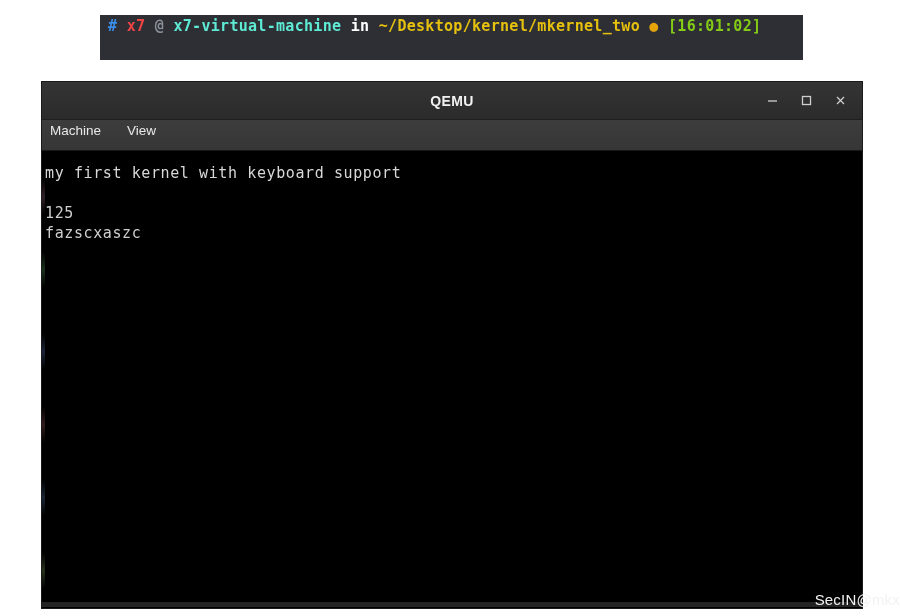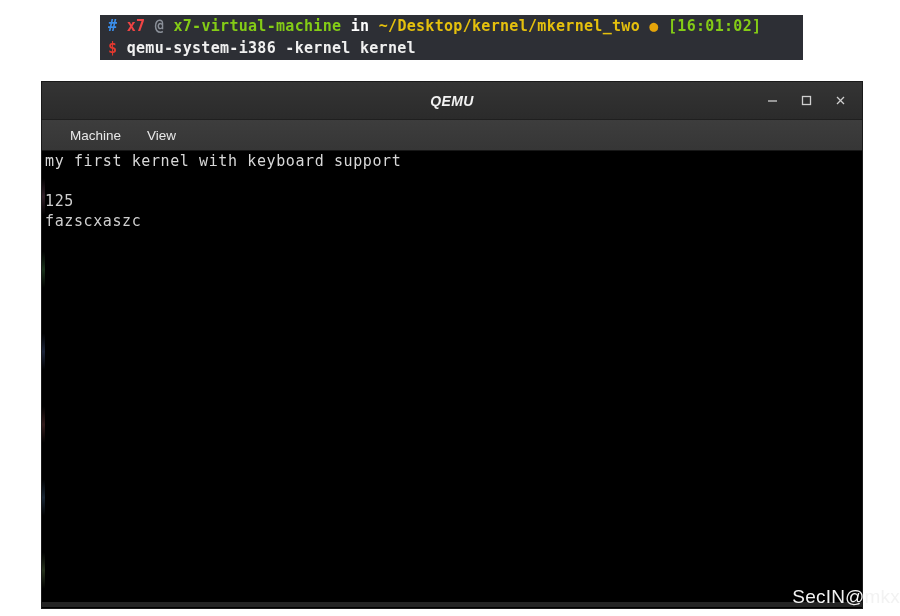--- a/index.html
+++ b/index.html
@@ -42,7 +42,7 @@
   .t-hash   { color: #3b8eea; }
   .t-user   { color: #ef4444; }
   .t-at     { color: #8a8f98; }
-  .t-host   { color: #84cc16; }
+  .t-host   { color: #5eead4; }
   .t-in     { color: #ffffff; }
   .t-path   { color: #e5c00d; }
   .t-clockglyph { color: #e5a50a; }

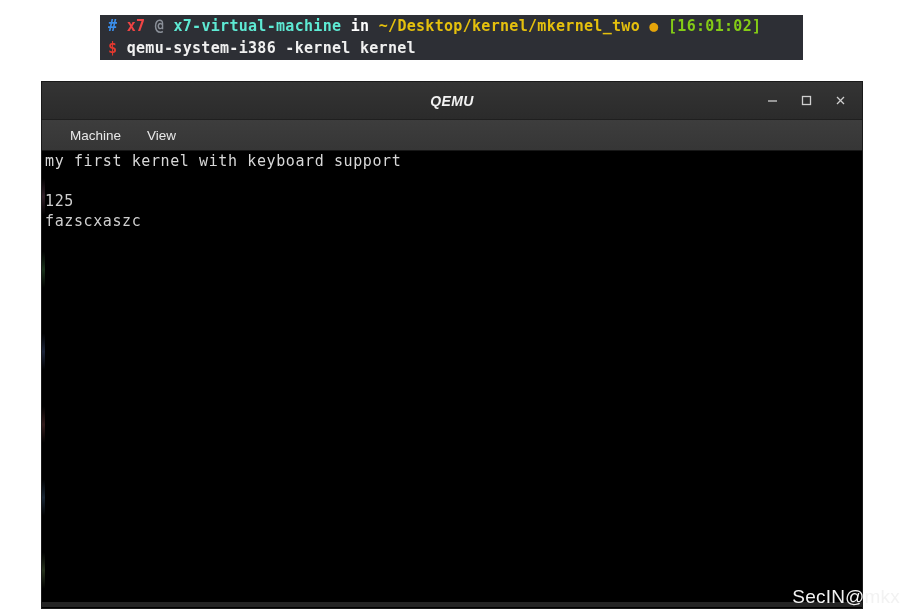--- a/index.html
+++ b/index.html
@@ -197,7 +197,6 @@
   <div id="terminal-snippet">
     <div class="term-line" id="term-line-1"><span class="t-hash">#</span><span> </span><span class="t-user">x7</span><span> </span><span class="t-at">@</span><span> </span><span class="t-host">x7-virtual-machine</span><span> </span><span class="t-in">in</span><span> </span><span class="t-path">~/Desktop/kernel/mkernel_two</span><span> </span><span class="t-clockglyph">●</span><span> </span><span class="t-time">[16:01:02]</span></div>
 
-    <div class="term-line" id="term-line-2"><span class="t-dollar">$</span><span> </span><span class="t-cmd">qemu-system-i386 -kernel kernel</span></div>
   </div>
 
   <div id="qemu-window">

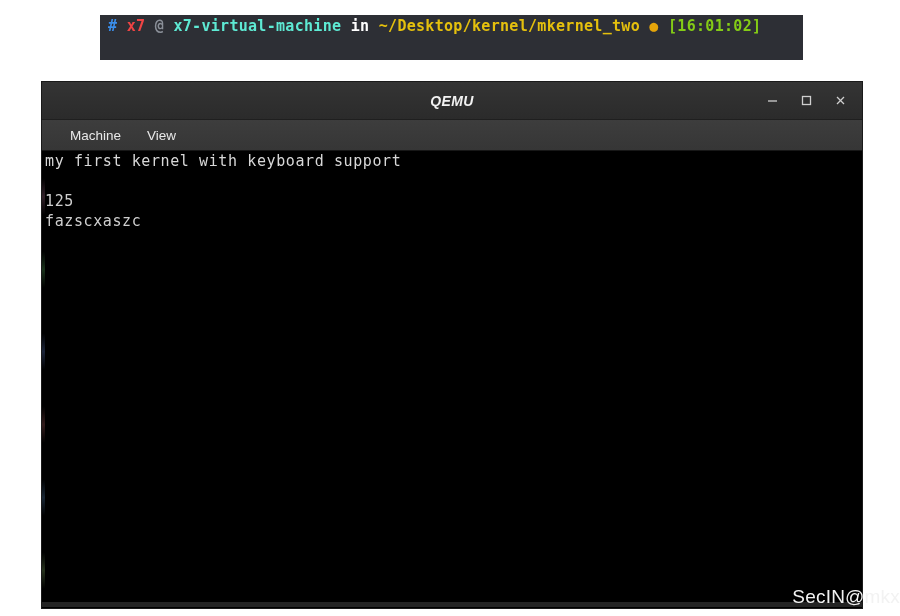--- a/index.html
+++ b/index.html
@@ -79,7 +79,6 @@
     font-size: 14px;
     font-weight: bold;
     letter-spacing: 0.4px;
-    font-style: italic;
   }
   #window-controls {
     position: absolute;

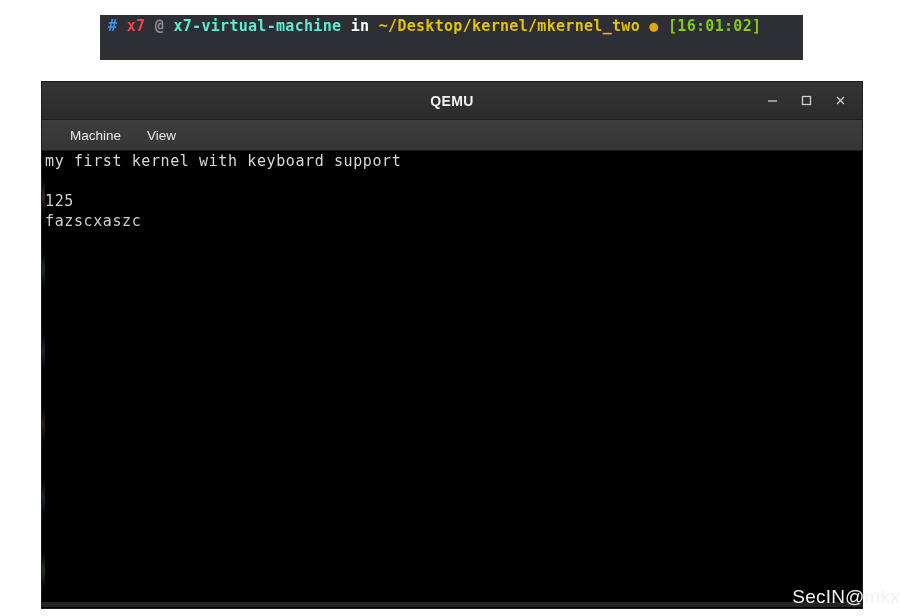--- a/index.html
+++ b/index.html
@@ -110,8 +110,8 @@
     background-image: linear-gradient(#3d3d3d, #363636);
     border-bottom: 1px solid #171717;
     display: flex;
-    align-items: center;
-    padding-left: 20px;
+    align-items: flex-start;
+    padding-left: 0;
     gap: 10px;
   }
   .menu-item {

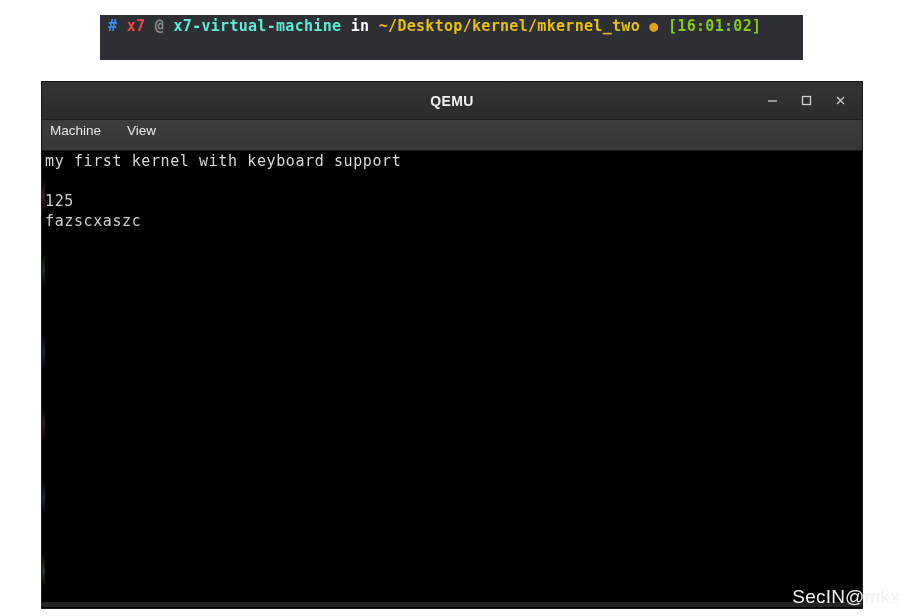--- a/index.html
+++ b/index.html
@@ -147,7 +147,7 @@
   #vm-text {
     position: absolute;
     left: 3px;
-    top: 0px;
+    top: 12px;
     width: 814px;
   }
   .vm-line {

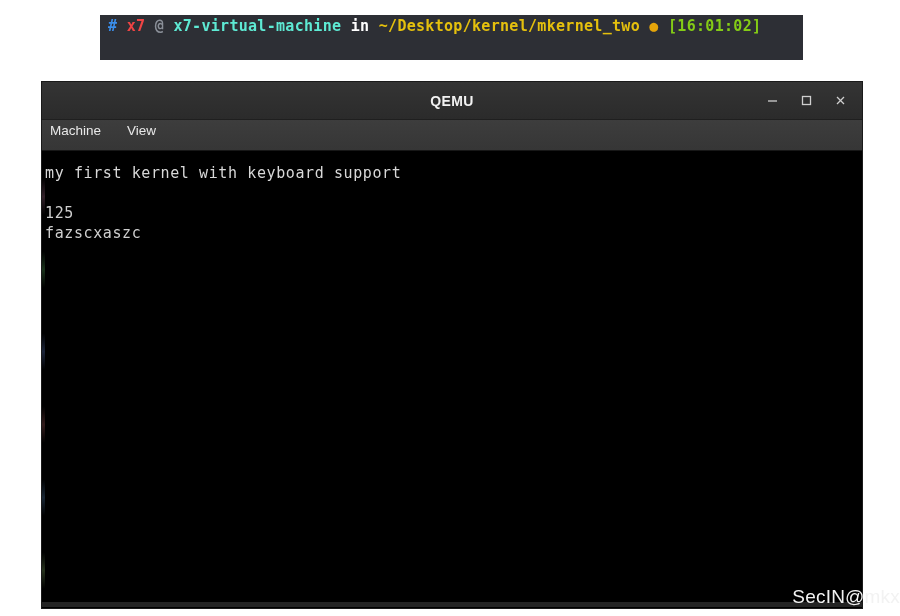--- a/index.html
+++ b/index.html
@@ -182,7 +182,7 @@
     bottom: 8px;
     color: #f2f2f2;
     font-family: "Liberation Sans", sans-serif;
-    font-size: 19px;
+    font-size: 15px;
     letter-spacing: 0.2px;
     white-space: nowrap;
     overflow: hidden;

